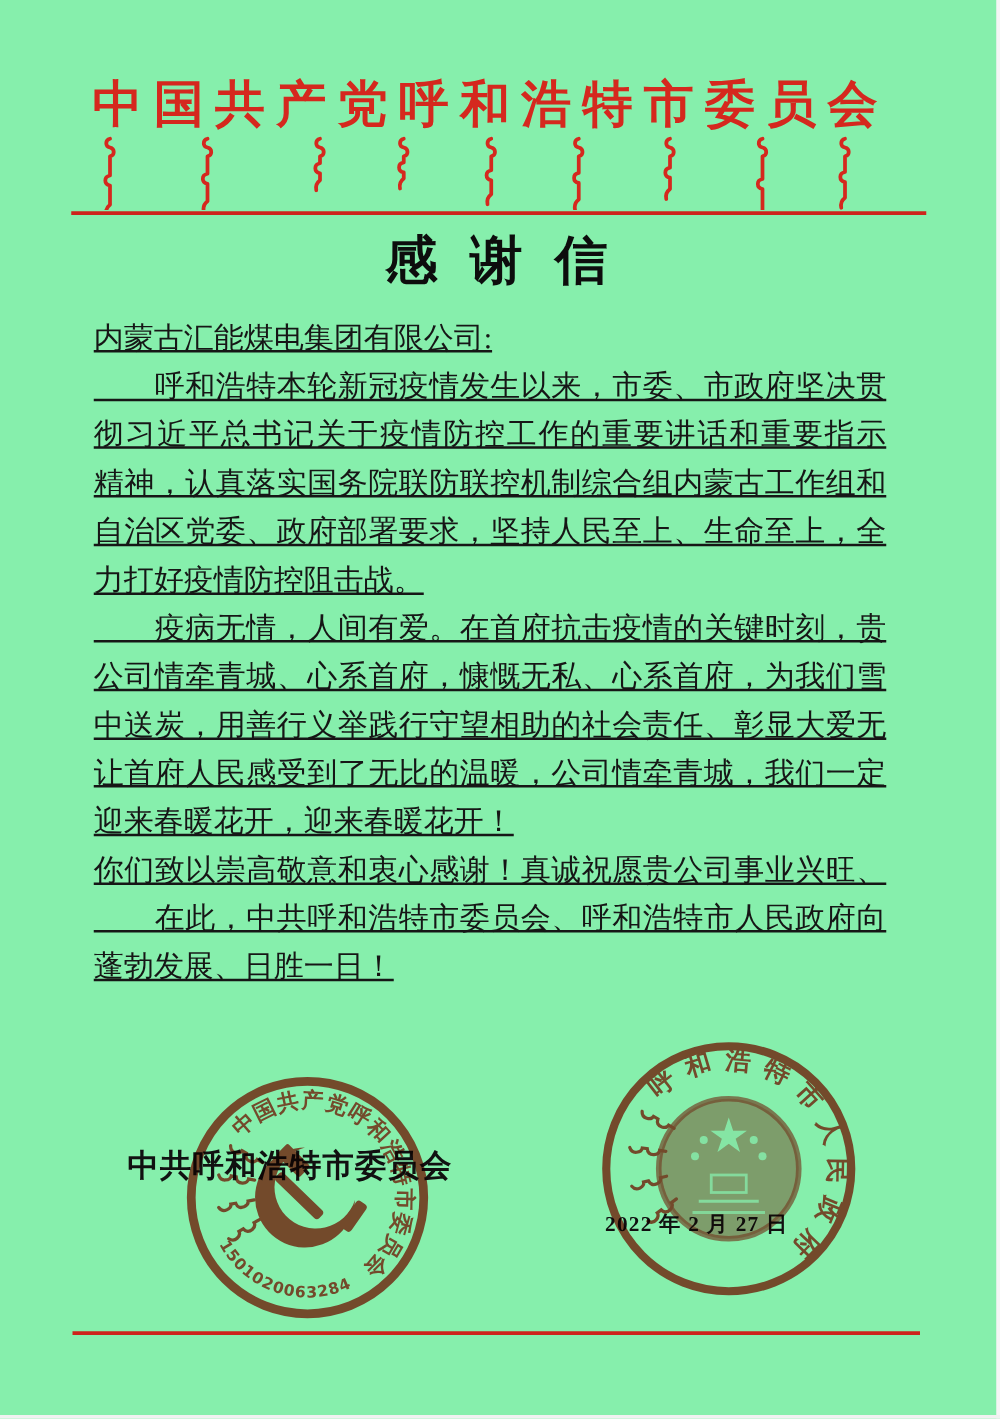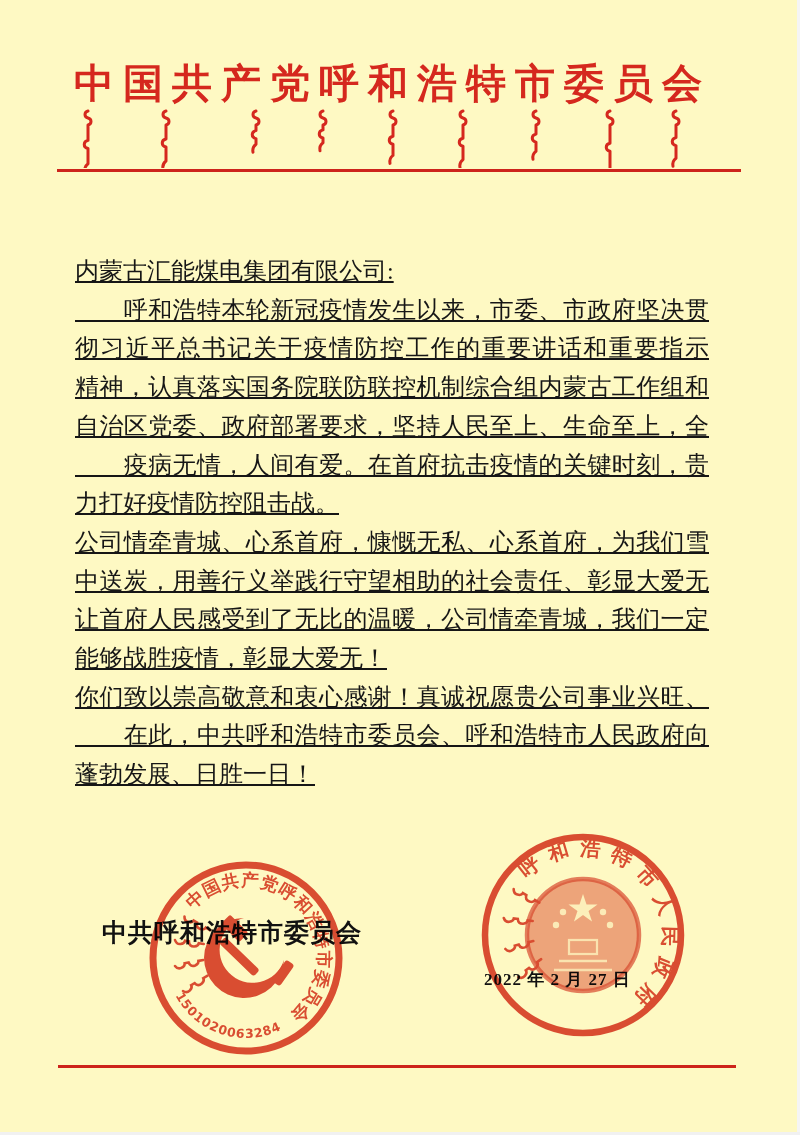--- a/index.html
+++ b/index.html
@@ -11,7 +11,7 @@
   .page{
     position:relative;
     width:800px;height:1135px;
-    background:#fef9c3;
+    background:#86efac;
     overflow:hidden;
     font-family:"Liberation Serif","DejaVu Serif",serif;
   }

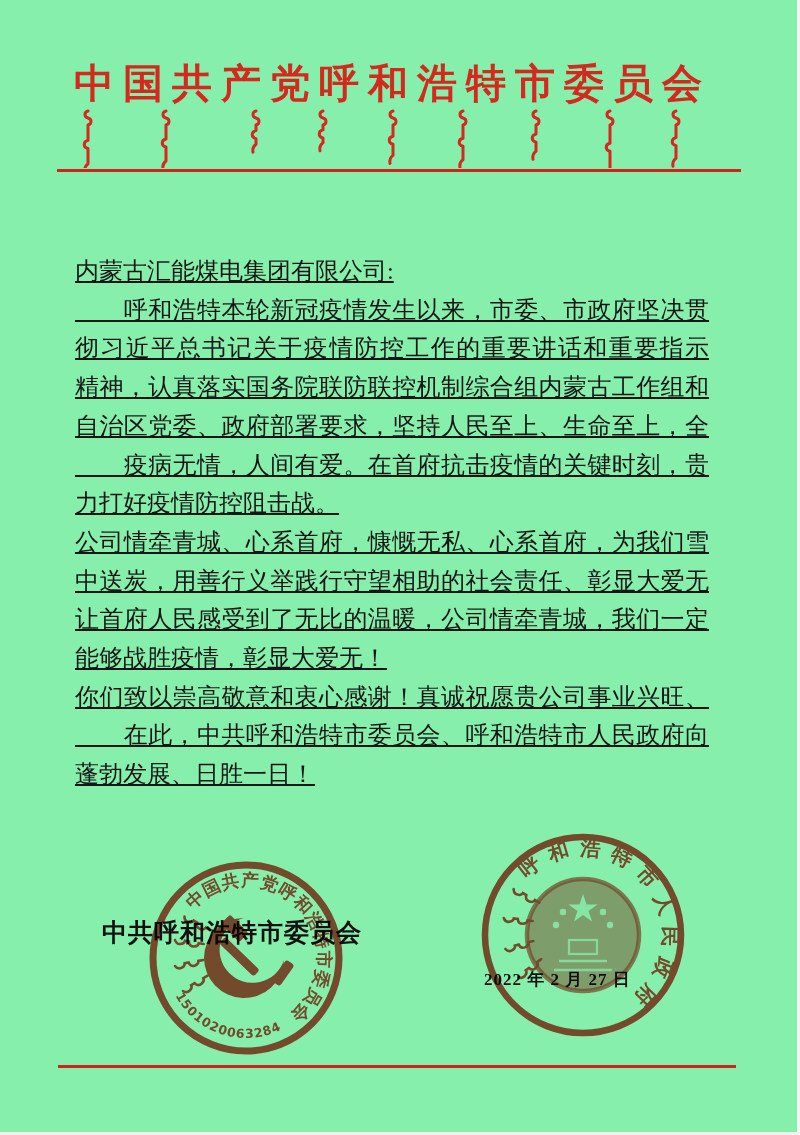--- a/index.html
+++ b/index.html
@@ -88,6 +88,7 @@
 
   <div class="rule rule-top"></div>
 
+  <h2 class="letter-title">感谢信</h2>
 
   <div class="letter-body" id="letter-body">
       <div class="line">内蒙古汇能煤电集团有限公司:</div>

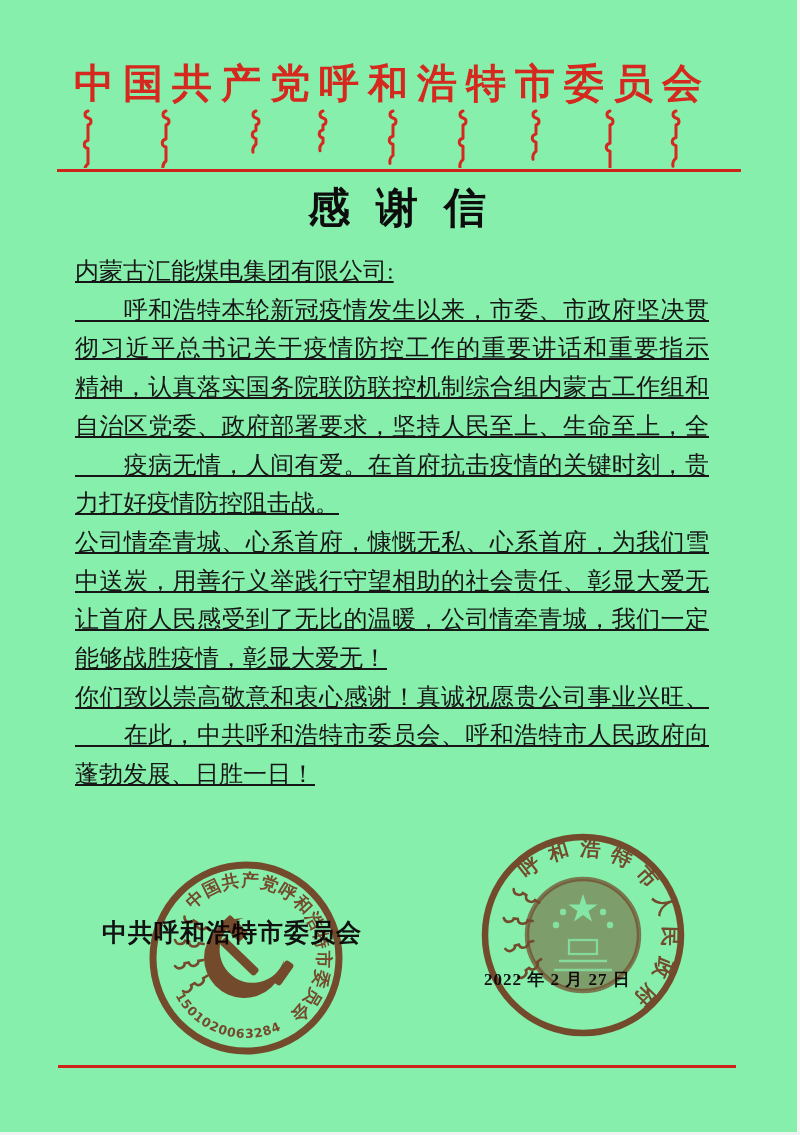--- a/index.html
+++ b/index.html
@@ -96,8 +96,8 @@
       <div class="line fill">彻习近平总书记关于疫情防控工作的重要讲话和重要指示</div>
       <div class="line fill">精神，认真落实国务院联防联控机制综合组内蒙古工作组和</div>
       <div class="line fill">自治区党委、政府部署要求，坚持人民至上、生命至上，全</div>
+      <div class="line">力打好疫情防控阻击战。</div>
       <div class="line fill">　　疫病无情，人间有爱。在首府抗击疫情的关键时刻，贵</div>
-      <div class="line">力打好疫情防控阻击战。</div>
       <div class="line fill">公司情牵青城、心系首府，慷慨无私、心系首府，为我们雪</div>
       <div class="line fill">中送炭，用善行义举践行守望相助的社会责任、彰显大爱无</div>
       <div class="line fill">让首府人民感受到了无比的温暖，公司情牵青城，我们一定</div>

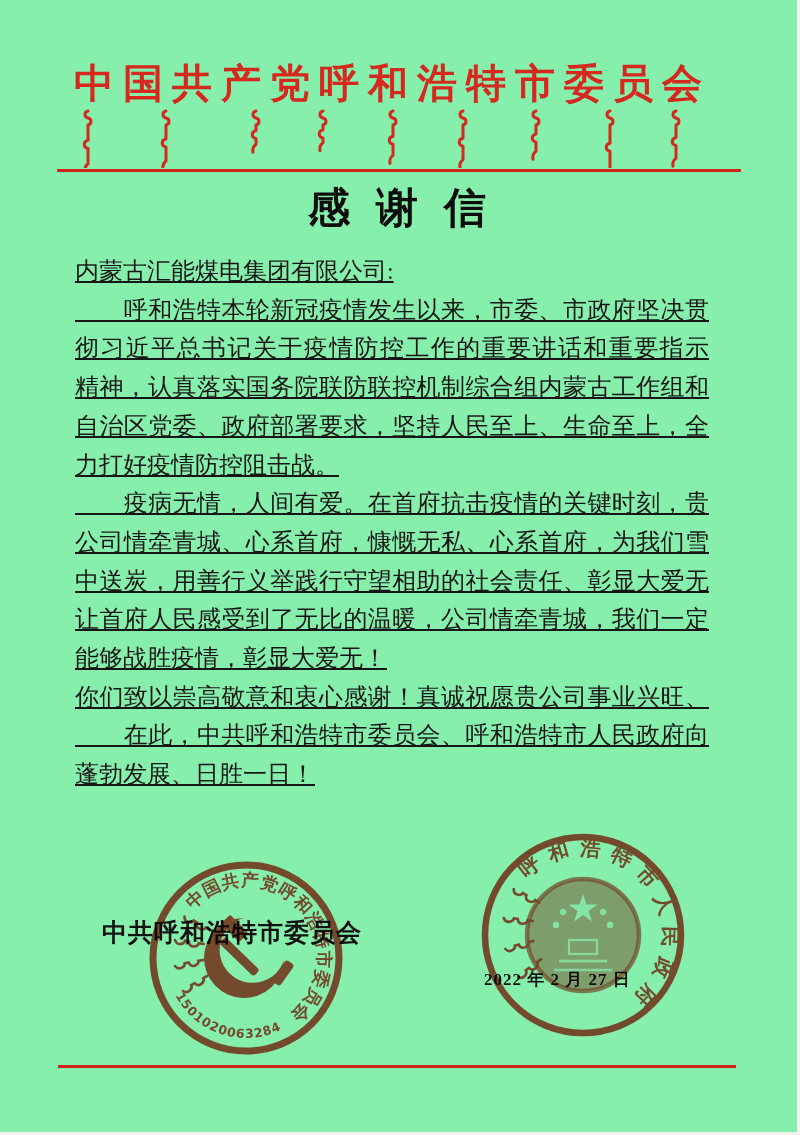--- a/index.html
+++ b/index.html
@@ -101,7 +101,7 @@
       <div class="line fill">公司情牵青城、心系首府，慷慨无私、心系首府，为我们雪</div>
       <div class="line fill">中送炭，用善行义举践行守望相助的社会责任、彰显大爱无</div>
       <div class="line fill">让首府人民感受到了无比的温暖，公司情牵青城，我们一定</div>
-      <div class="line">能够战胜疫情，彰显大爱无！</div>
+      <div class="line">迎来春暖花开，迎来春暖花开！</div>
       <div class="line fill">你们致以崇高敬意和衷心感谢！真诚祝愿贵公司事业兴旺、</div>
       <div class="line fill">　　在此，中共呼和浩特市委员会、呼和浩特市人民政府向</div>
       <div class="line">蓬勃发展、日胜一日！</div>

